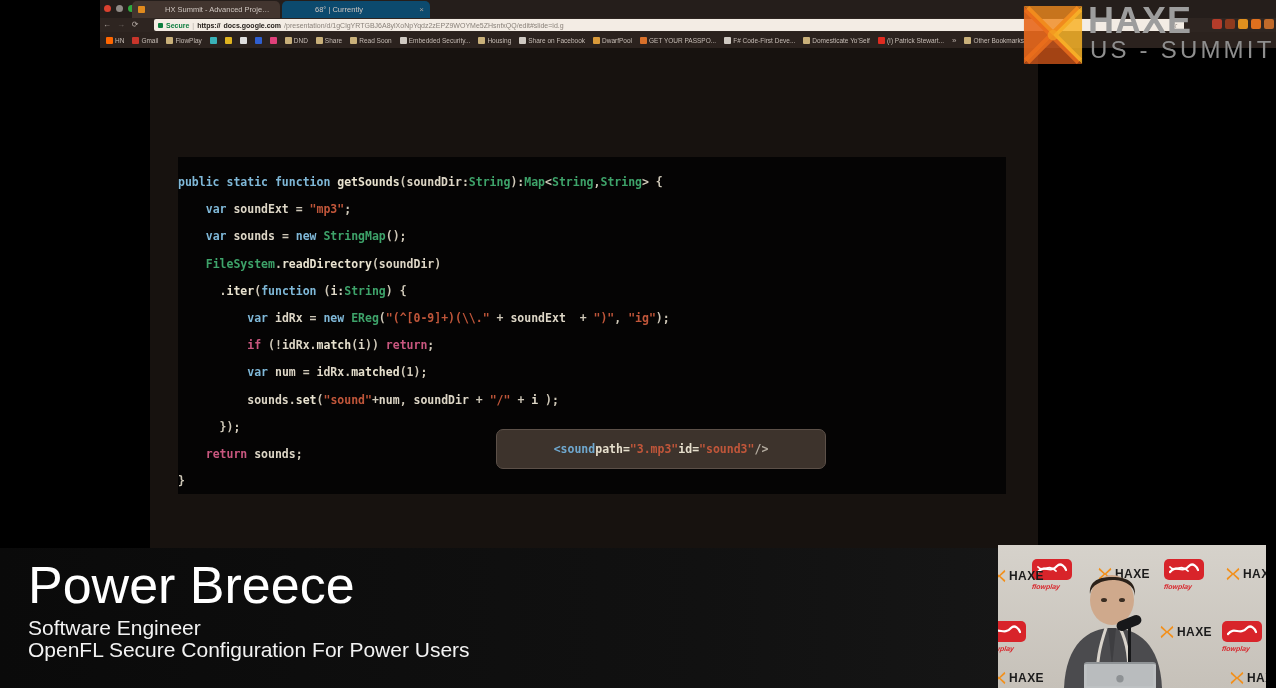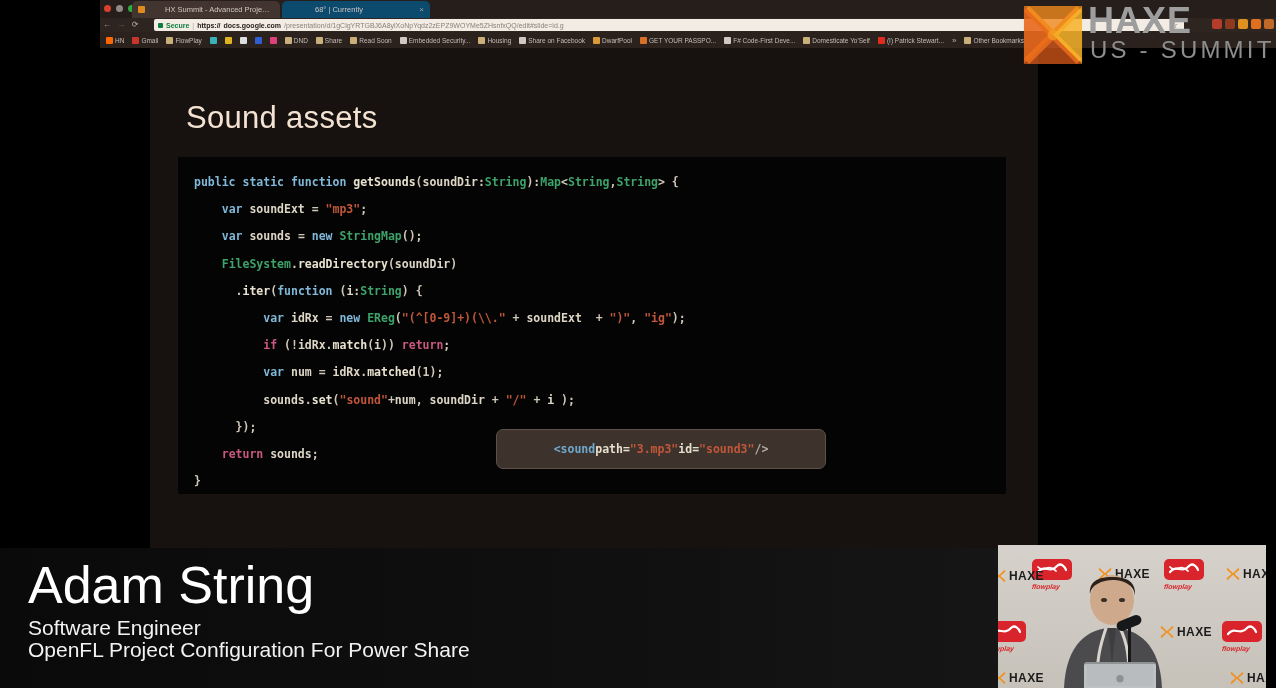--- a/index.html
+++ b/index.html
@@ -247,7 +247,6 @@
 
   <div id="slidewrap">
     <div id="slide">
-      <div id="slide-title">Sound assets</div>
 
       <div id="codepanel">
         <div id="code"><span class="ln"><span class="t-kw2">public </span><span class="t-kw2">static </span><span class="t-kw2">function </span><span class="t-fn">getSounds</span><span class="t-punc">(</span><span class="t-pl">soundDir</span><span class="t-punc">:</span><span class="t-type">String</span><span class="t-punc">)</span><span class="t-punc">:</span><span class="t-type">Map</span><span class="t-punc">&lt;</span><span class="t-type">String</span><span class="t-punc">,</span><span class="t-type">String</span><span class="t-punc">&gt; {</span></span><span class="ln"><span class="t-punc">    </span><span class="t-kw2">var </span><span class="t-pl">soundExt</span><span class="t-punc"> = </span><span class="t-str">"mp3"</span><span class="t-punc">;</span></span><span class="ln"><span class="t-punc">    </span><span class="t-kw2">var </span><span class="t-pl">sounds</span><span class="t-punc"> = </span><span class="t-kw2">new </span><span class="t-type">StringMap</span><span class="t-punc">();</span></span><span class="ln"><span class="t-punc">    </span><span class="t-type">FileSystem</span><span class="t-punc">.</span><span class="t-fn">readDirectory</span><span class="t-punc">(</span><span class="t-pl">soundDir</span><span class="t-punc">)</span></span><span class="ln"><span class="t-punc">      </span><span class="t-punc">.</span><span class="t-fn">iter</span><span class="t-punc">(</span><span class="t-kw2">function </span><span class="t-punc">(</span><span class="t-pl">i</span><span class="t-punc">:</span><span class="t-type">String</span><span class="t-punc">) {</span></span><span class="ln"><span class="t-punc">          </span><span class="t-kw2">var </span><span class="t-pl">idRx</span><span class="t-punc"> = </span><span class="t-kw2">new </span><span class="t-type">EReg</span><span class="t-punc">(</span><span class="t-str">"(^[0-9]+)(\\."</span><span class="t-punc"> + </span><span class="t-pl">soundExt</span><span class="t-punc">  + </span><span class="t-str">")"</span><span class="t-punc">, </span><span class="t-str">"ig"</span><span class="t-punc">);</span></span><span class="ln"><span class="t-punc">          </span><span class="t-ret">if </span><span class="t-punc">(!</span><span class="t-pl">idRx</span><span class="t-punc">.</span><span class="t-fn">match</span><span class="t-punc">(</span><span class="t-pl">i</span><span class="t-punc">)) </span><span class="t-ret">return</span><span class="t-punc">;</span></span><span class="ln"><span class="t-punc">          </span><span class="t-kw2">var </span><span class="t-pl">num</span><span class="t-punc"> = </span><span class="t-pl">idRx</span><span class="t-punc">.</span><span class="t-fn">matched</span><span class="t-punc">(</span><span class="t-num">1</span><span class="t-punc">);</span></span><span class="ln"><span class="t-punc">          </span><span class="t-pl">sounds</span><span class="t-punc">.</span><span class="t-fn">set</span><span class="t-punc">(</span><span class="t-str">"sound"</span><span class="t-punc">+</span><span class="t-pl">num</span><span class="t-punc">, </span><span class="t-pl">soundDir</span><span class="t-punc"> + </span><span class="t-str">"/"</span><span class="t-punc"> + </span><span class="t-pl">i</span><span class="t-punc"> );</span></span><span class="ln"><span class="t-punc">      </span><span class="t-punc">});</span></span><span class="ln"><span class="t-punc">    </span><span class="t-ret">return </span><span class="t-pl">sounds</span><span class="t-punc">;</span></span><span class="ln"><span class="t-punc">}</span></span></div>

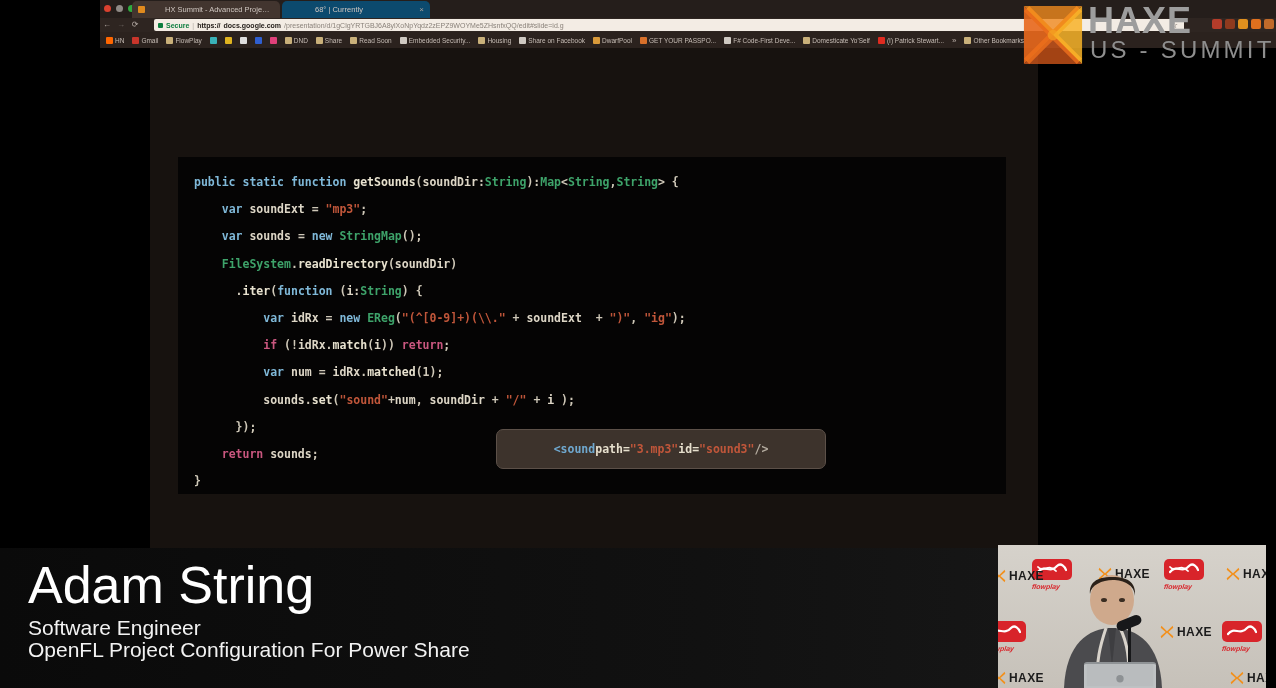--- a/index.html
+++ b/index.html
@@ -58,7 +58,7 @@
 
   #codepanel { position: absolute; left: 28px; top: 109px; width: 828px; height: 337px;
                background: #050404; }
-  #code { position: absolute; left: 16px; top: 12px; font-family: "DejaVu Sans Mono", monospace;
+  #code { position: absolute; left: 0; top: 12px; font-family: "DejaVu Sans Mono", monospace;
           font-size: 11.5px; line-height: 27.2px; white-space: pre; font-weight: bold; }
   #code .ln { display: block; }
   .t-kw2  { color: #7fb8d8; }

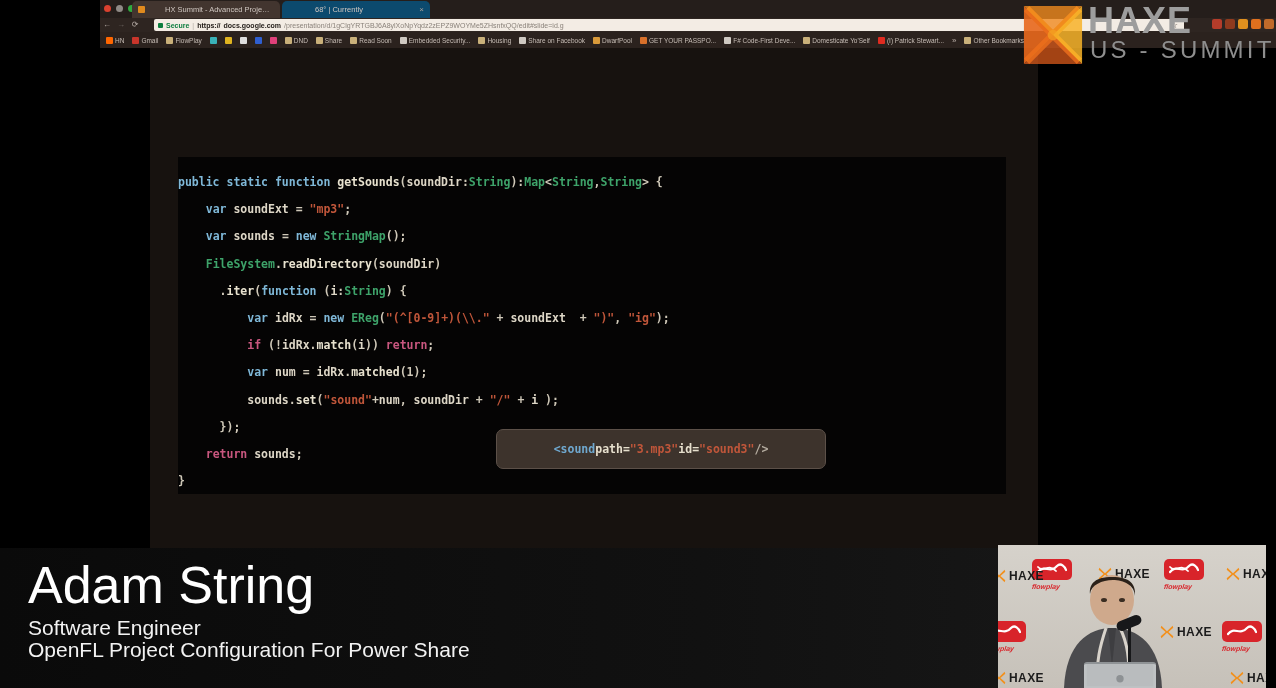--- a/index.html
+++ b/index.html
@@ -283,7 +283,7 @@
   </div>
 
   <div id="lower">
-    <div id="spk-name">Adam String</div>
+    <div id="spk-name">Power Breece</div>
     <div id="spk-role">Software Engineer</div>
     <div id="spk-talk">OpenFL Project Configuration For Power Share</div>
   </div>

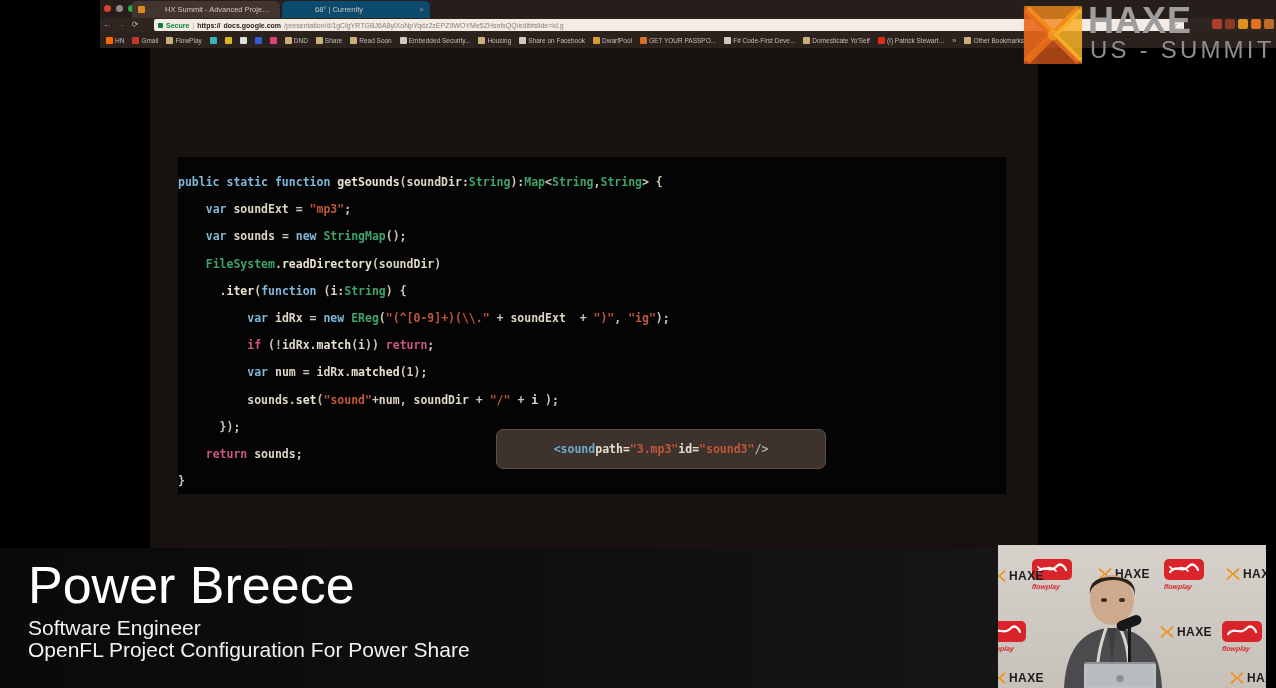--- a/index.html
+++ b/index.html
@@ -285,7 +285,7 @@
   <div id="lower">
     <div id="spk-name">Power Breece</div>
     <div id="spk-role">Software Engineer</div>
-    <div id="spk-talk">OpenFL Project Configuration For Power Share</div>
+    <div id="spk-talk">OpenFL Secure Configuration For Power Users</div>
   </div>
 
   <div id="cam">

